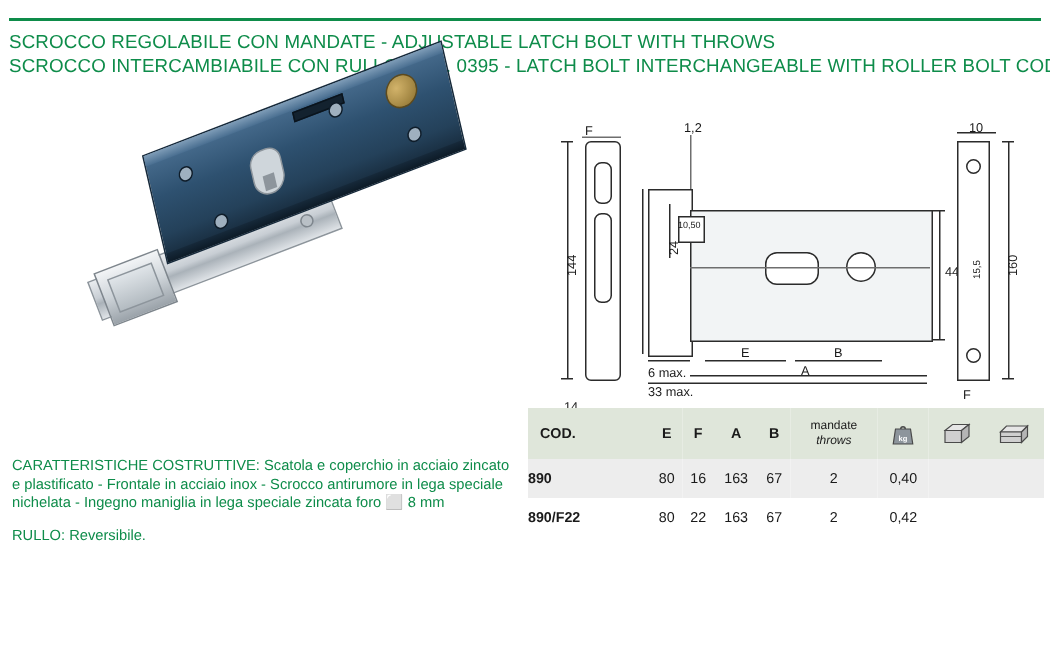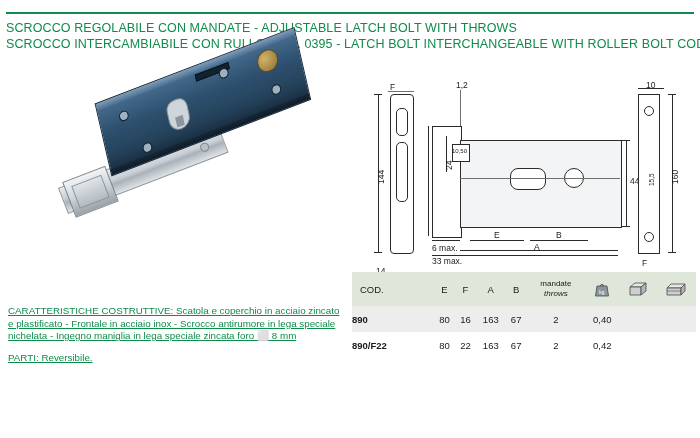--- a/index.html
+++ b/index.html
@@ -221,7 +221,7 @@
   thead th {
     background: #dfe6da;
     color: #1a1a1a;
-    font-weight: normal;
+    font-weight: bold;
     font-size: 9.5px;
     height: 34px;
     border: none;

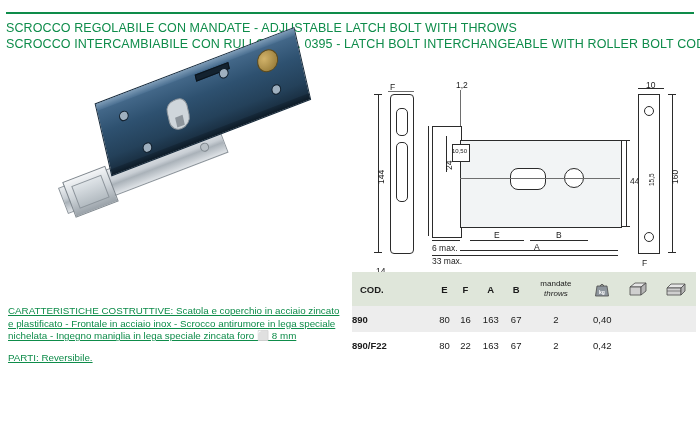--- a/index.html
+++ b/index.html
@@ -269,7 +269,7 @@
     font-size: 9.8px;
     line-height: 12.6px;
   }
-  .desc p { margin: 0 0 9px 0; text-decoration: underline; }
+  .desc p { margin: 0 0 9px 0; }
 </style>
 </head>
 <body>

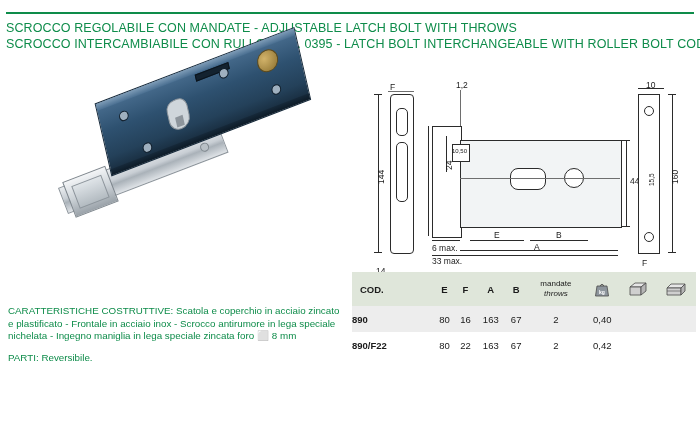--- a/index.html
+++ b/index.html
@@ -439,7 +439,7 @@
 
   <div class="desc">
     <p>CARATTERISTICHE COSTRUTTIVE: Scatola e coperchio in acciaio zincato e plastificato - Frontale in acciaio inox - Scrocco antirumore in lega speciale nichelata - Ingegno maniglia in lega speciale zincata foro ⬜ 8 mm</p>
-    <p>PARTI: Reversibile.</p>
+    <p>RULLO: Reversibile.</p>
   </div>
 
 </div>

